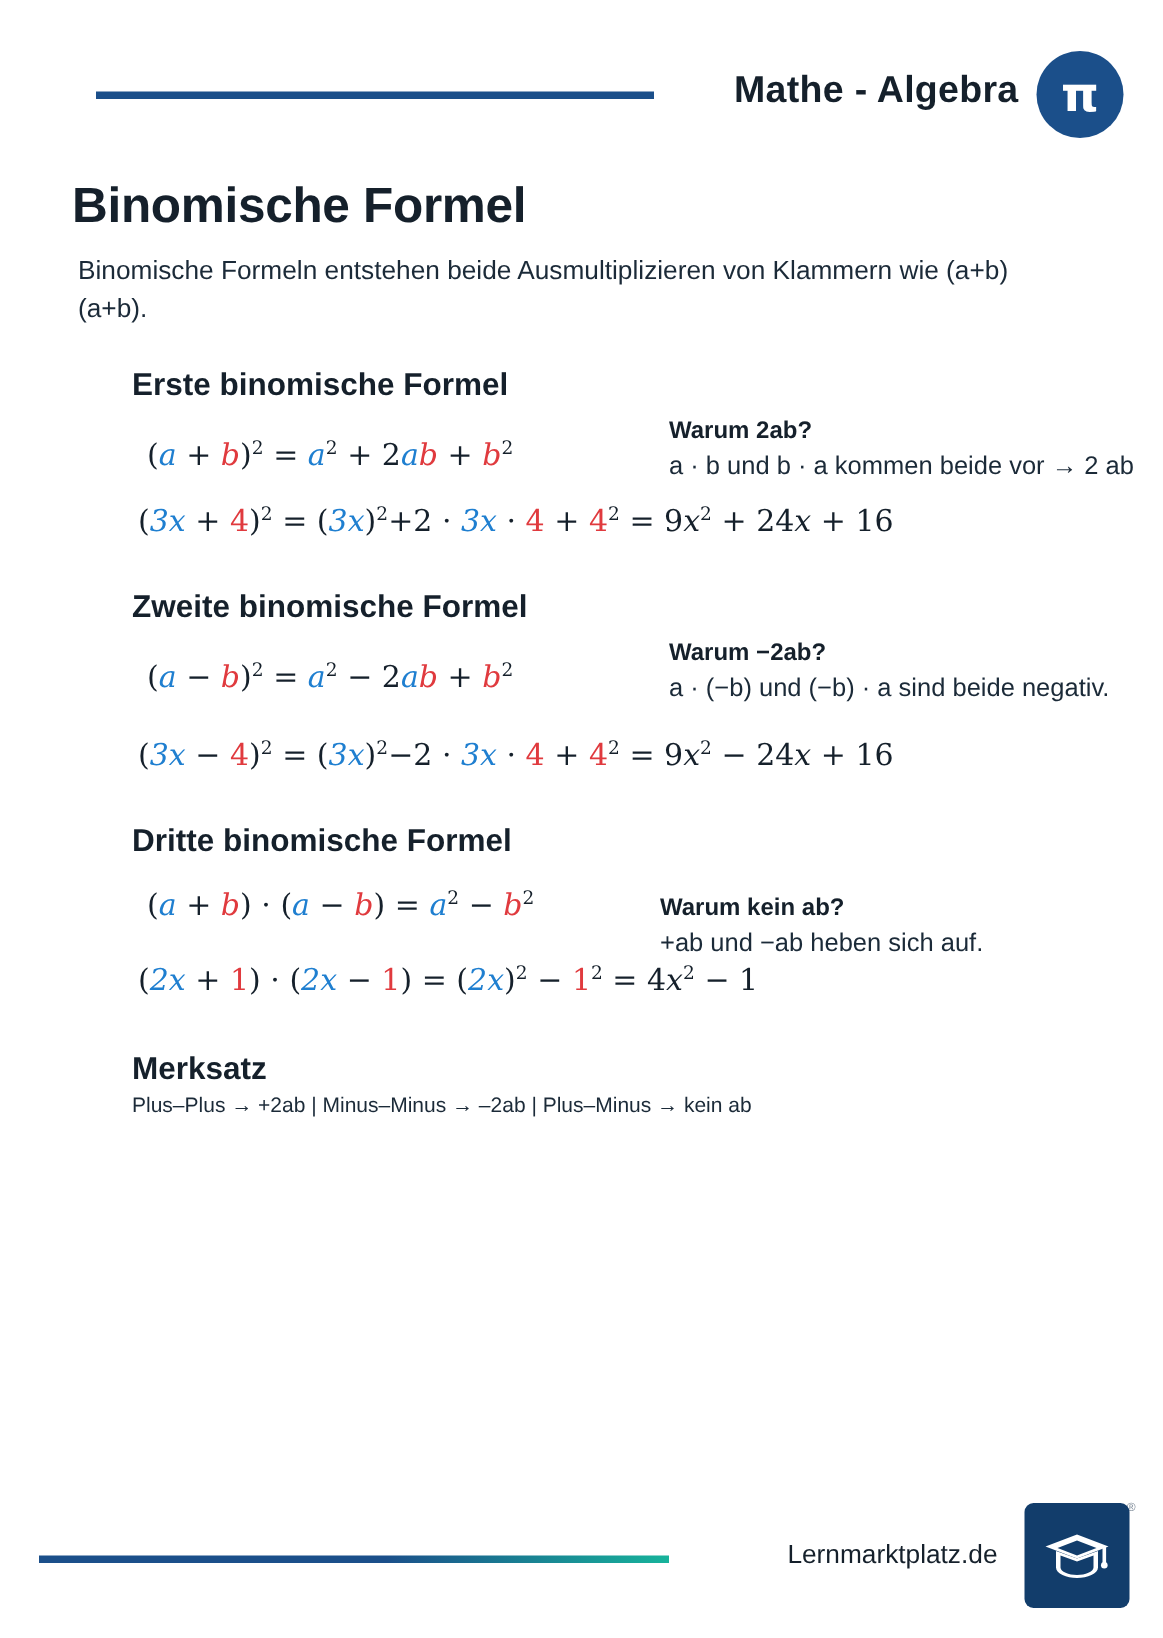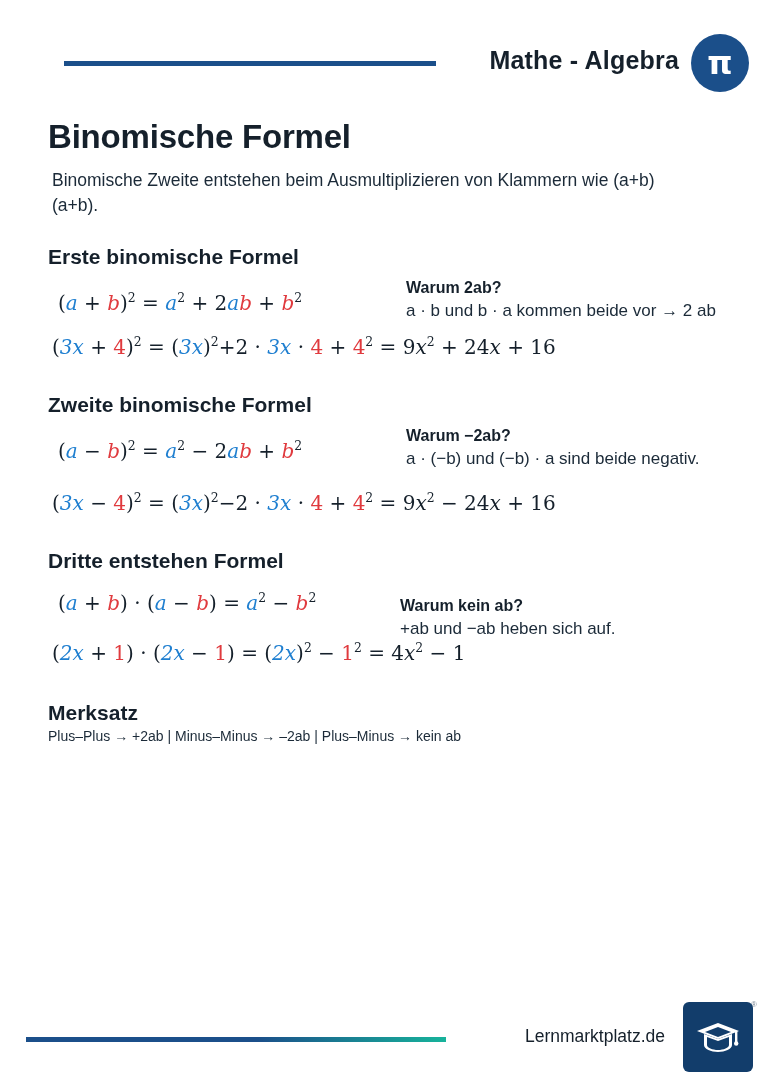--- a/index.html
+++ b/index.html
@@ -212,7 +212,7 @@
 <div class="content">
 
   <h1 class="page-title">Binomische Formel</h1>
-  <p class="intro">Binomische Zweite entstehen beim Ausmultiplizieren von Klammern wie (a+b)(a+b).</p>
+  <p class="intro">Binomische Formeln entstehen beide Ausmultiplizieren von Klammern wie (a+b)(a+b).</p>
 
   <div class="block">
     <h2 class="section-title">Erste binomische Formel</h2>

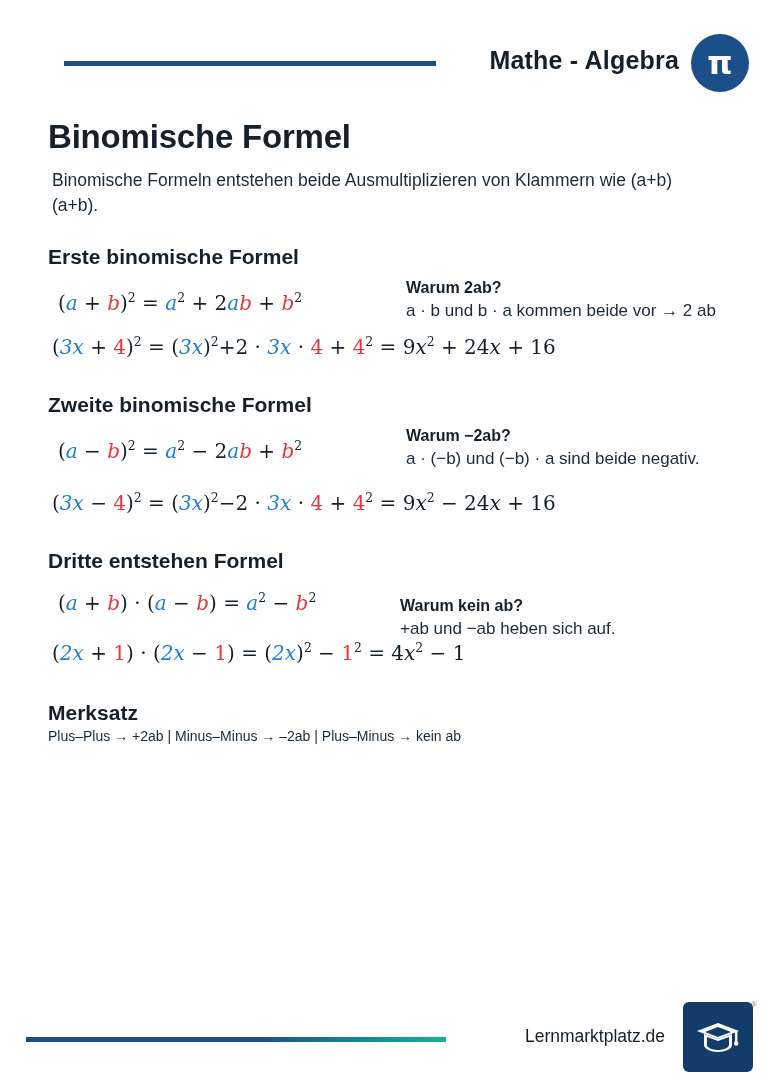--- a/index.html
+++ b/index.html
@@ -138,7 +138,7 @@
     color: #1b2a38;
   }
 
-  .block { margin-bottom: 6px; }
+  .block { margin-bottom: 6px; margin-left: 40px; }
 
   
   .merksatz-title {

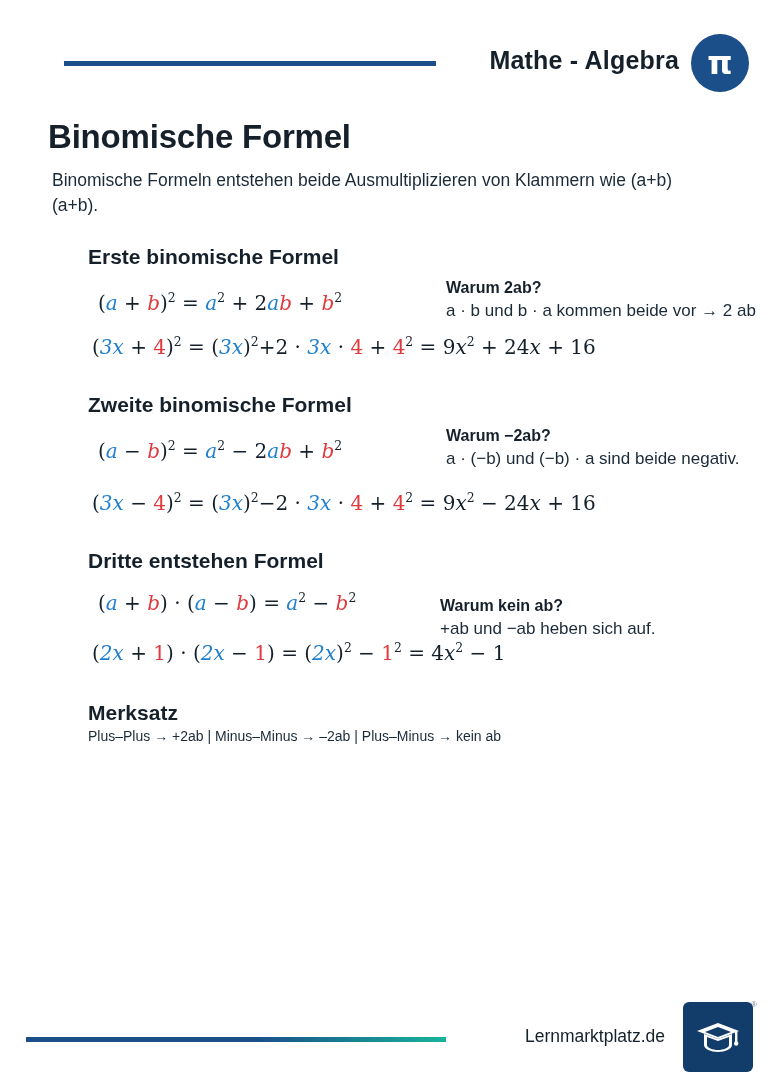--- a/index.html
+++ b/index.html
@@ -259,7 +259,7 @@
   </div>
 
   <div class="block" style="margin-top:34px;">
-    <h2 class="section-title">Dritte entstehen Formel</h2>
+    <h2 class="section-title">Dritte binomische Formel</h2>
 
     <div class="formula-row">
       <div class="math main-formula" style="padding-top:12px;">

